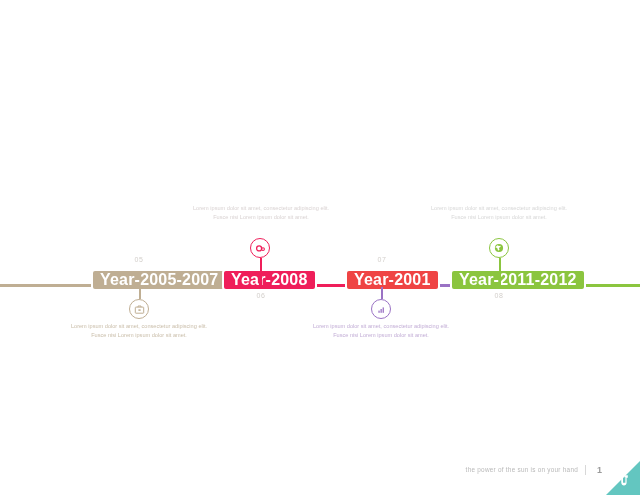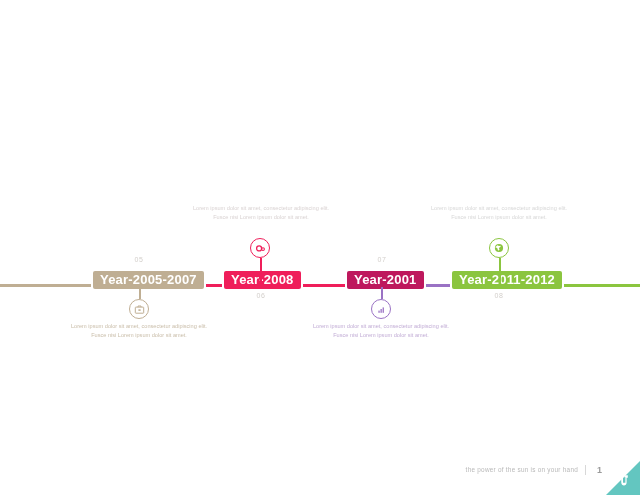--- a/index.html
+++ b/index.html
@@ -44,7 +44,7 @@
     line-height: 18px;
     border-radius: 2px;
     color: #ffffff;
-    font-size: 13px;
+    font-size: 16px;
     font-weight: bold;
     text-align: center;
     letter-spacing: 0.2px;

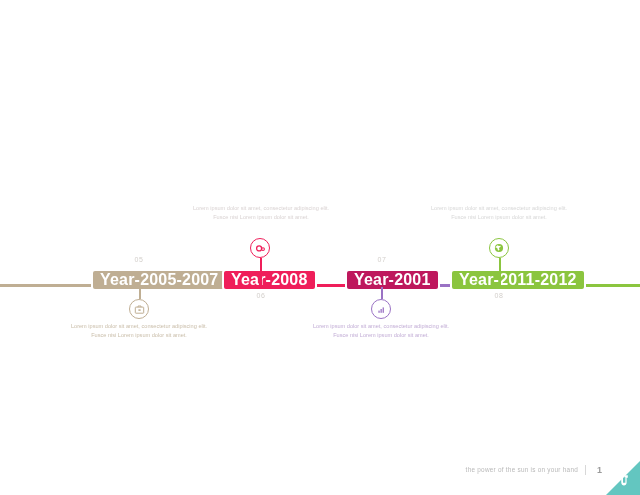--- a/index.html
+++ b/index.html
@@ -193,7 +193,7 @@
   <div>
     <div class="index-num" style="left:362px; top:256px;">07</div>
 
-    <div class="year-box" id="yb2" style="left: 347px; top: 271px; background: #be185d;">Year-2001</div>
+    <div class="year-box" id="yb2" style="left: 347px; top: 271px; background: #ef4444;">Year-2001</div>
 
     <div class="stem" id="st2" style="left: 381px; top: 287px; height: 12px; background: rgb(154, 114, 196);"></div>
 

